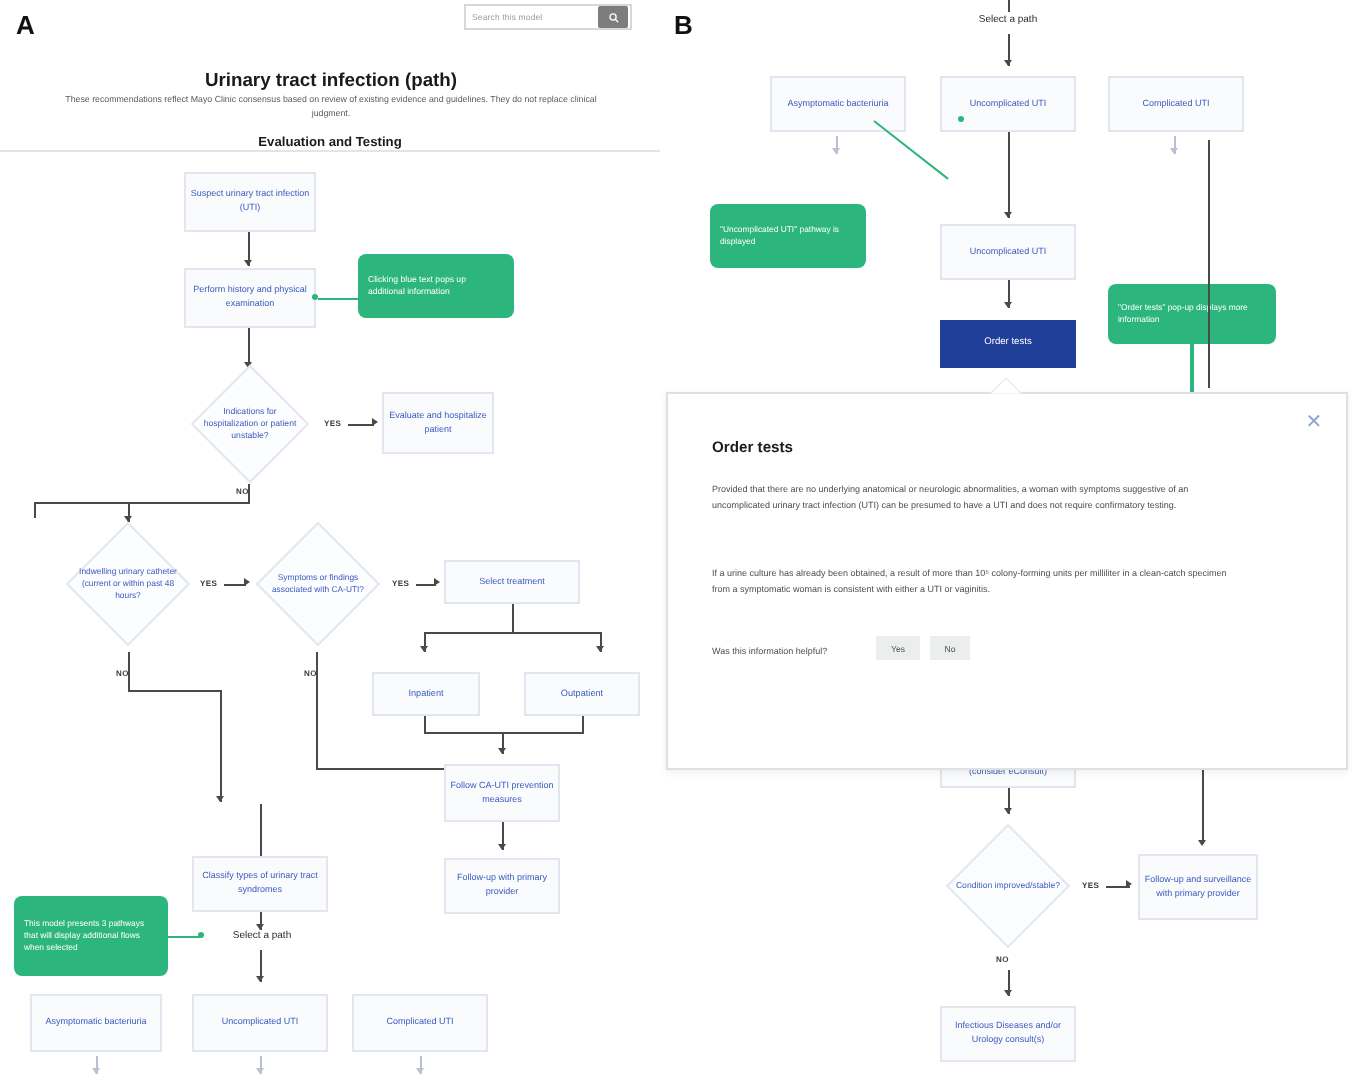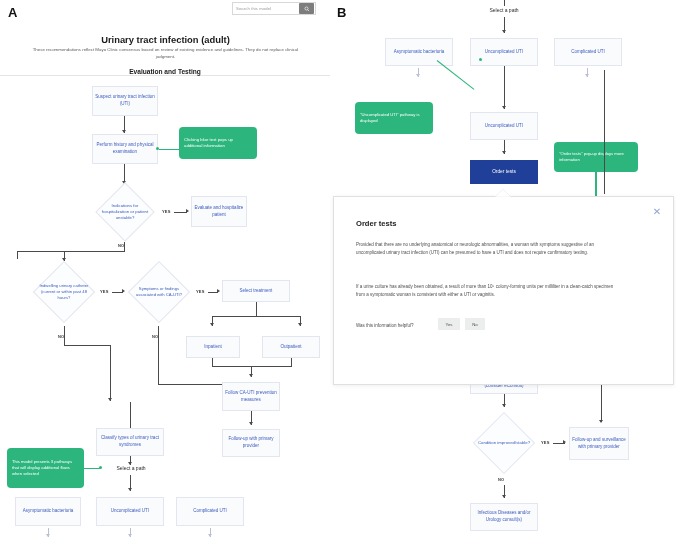--- a/index.html
+++ b/index.html
@@ -138,7 +138,7 @@
     </div>
   </div>
 
-  <div class="title">Urinary tract infection (adult)</div>
+  <div class="title">Urinary tract infection (path)</div>
   <div class="subtitle">These recommendations reflect Mayo Clinic consensus based on review of existing evidence and guidelines. They do not replace clinical judgment.</div>
 
   <div class="section-rule"></div>

